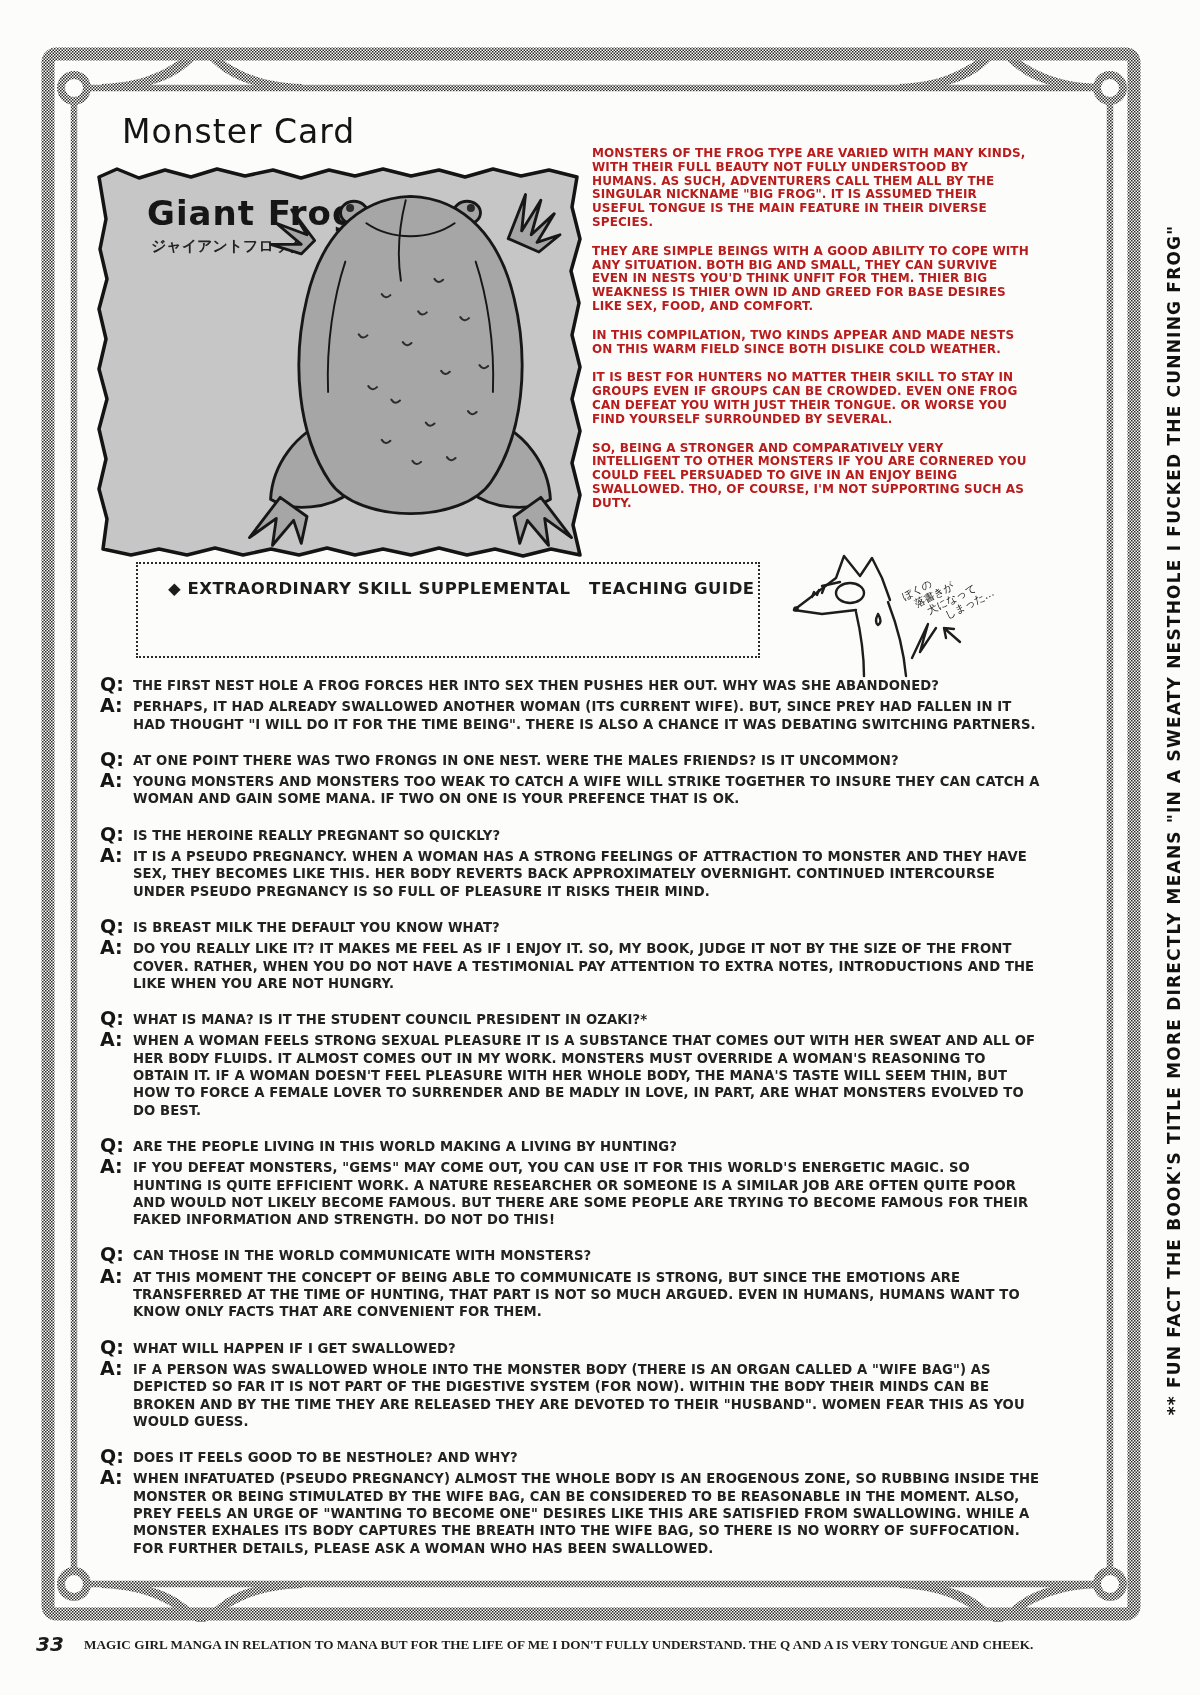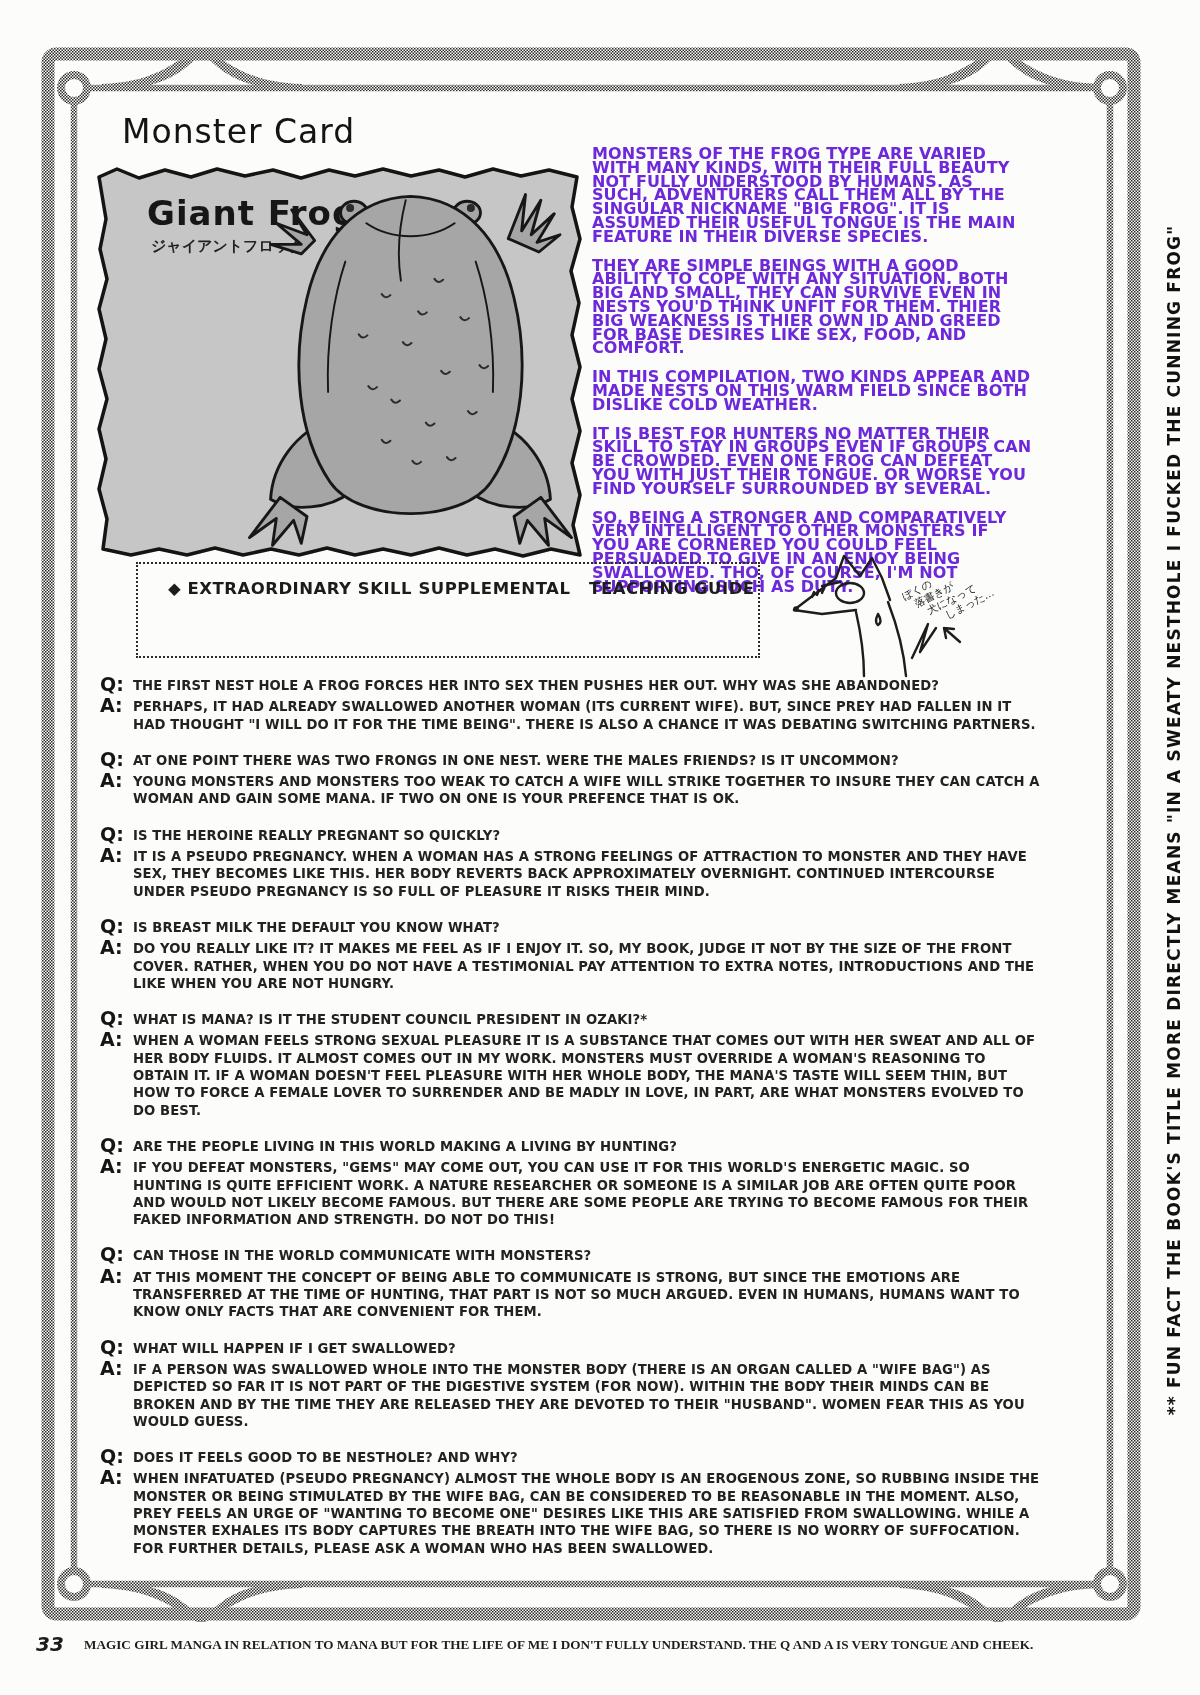--- a/index.html
+++ b/index.html
@@ -19,7 +19,7 @@
 
   
   .desc{position:absolute;left:592px;top:147px;width:452px;}
-  .desc p{margin:0 12px 15px 0;font-size:16px;line-height:13.8px;letter-spacing:0.1px;font-weight:600;color:#6d28d9;}
+  .desc p{margin:0 12px 15px 0;font-size:12px;line-height:13.8px;letter-spacing:0.1px;font-weight:600;color:#b91c1c;}
 
   
   .guide-box{position:absolute;left:136px;top:562px;width:624px;height:96px;border:2px dotted #2a2a2a;box-sizing:border-box;}

